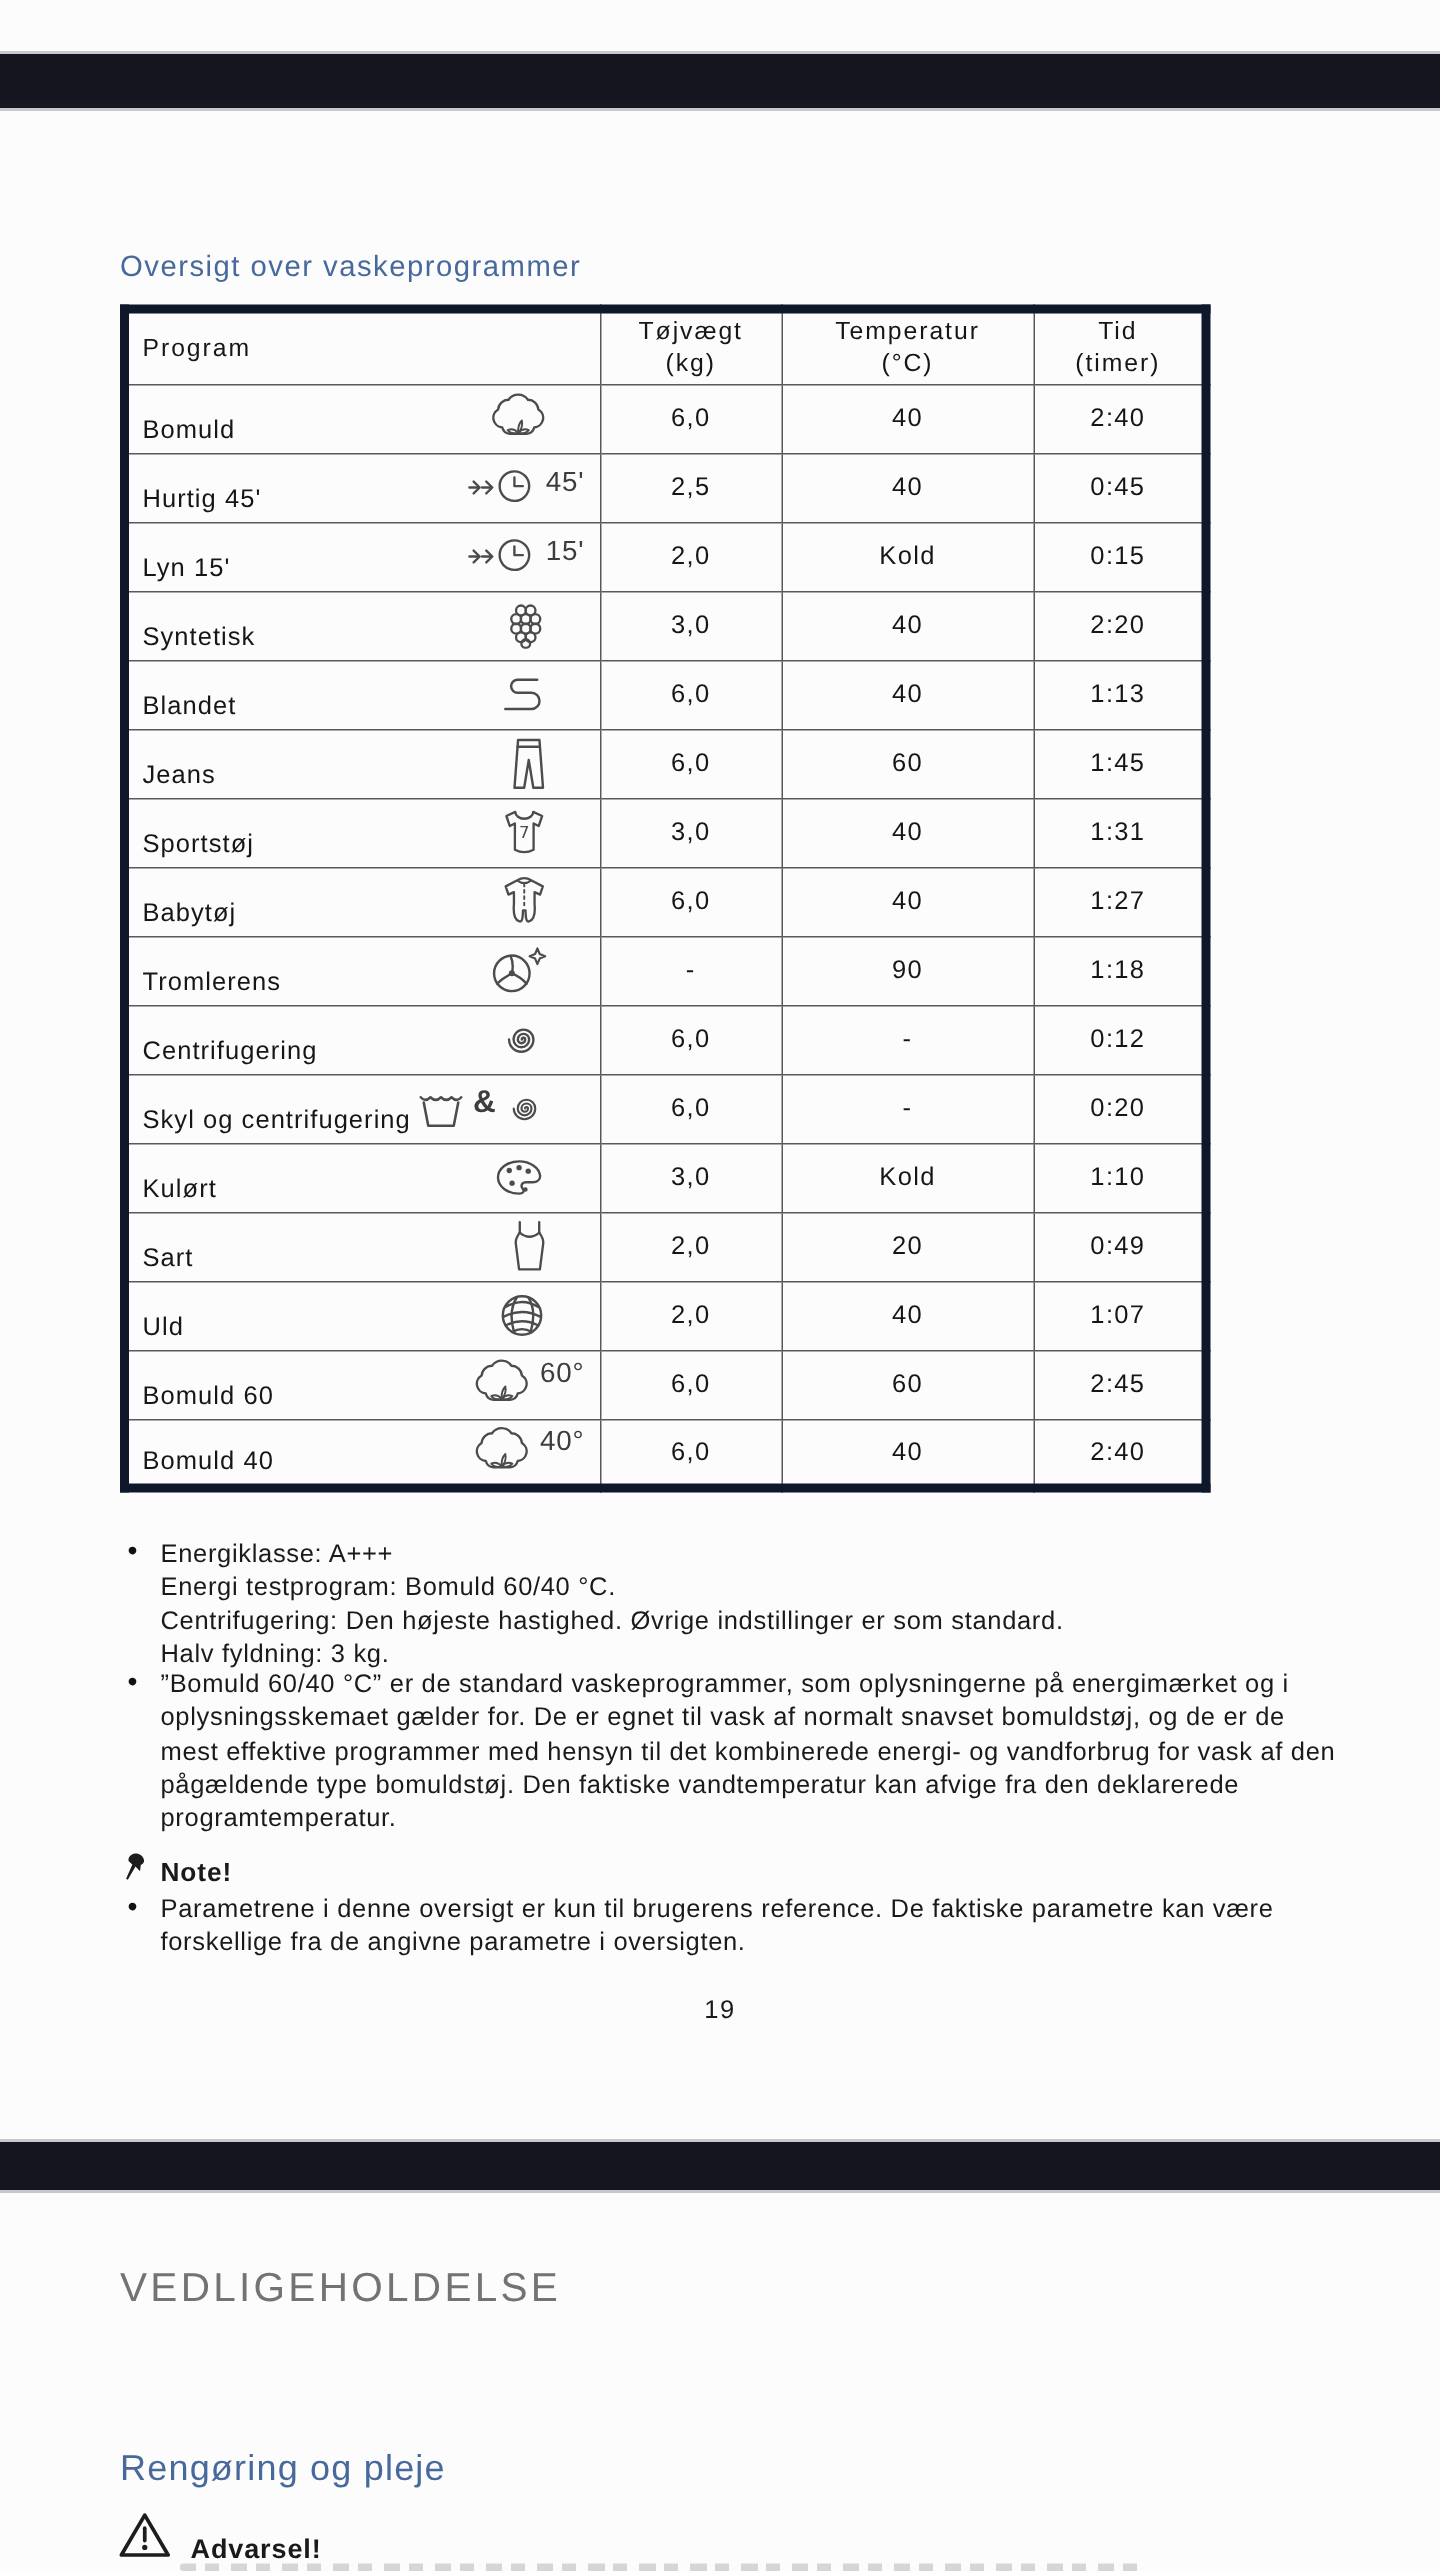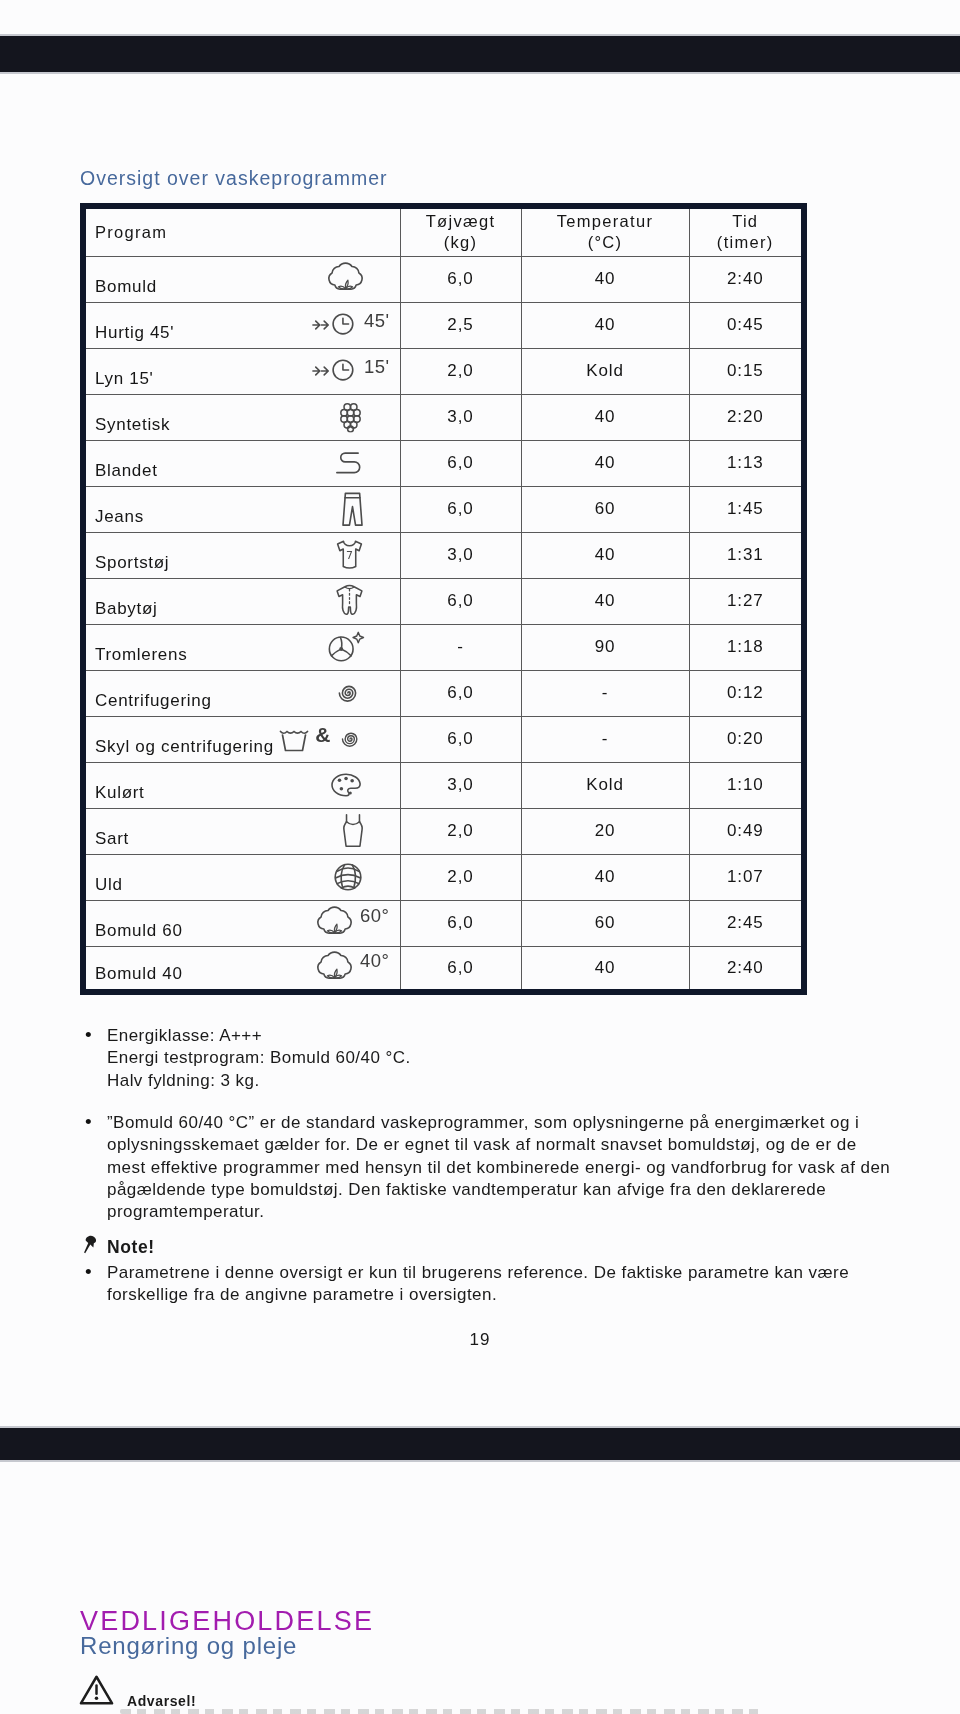--- a/index.html
+++ b/index.html
@@ -394,6 +394,7 @@
     <div class="bullet-item">
       <div>Energiklasse: A+++</div>
       <div>Energi testprogram: Bomuld 60/40 °C.</div>
+      <div>Centrifugering: Den højeste hastighed. Øvrige indstillinger er som standard.</div>
       <div>Halv fyldning: 3 kg.</div>
     </div>
   </div>

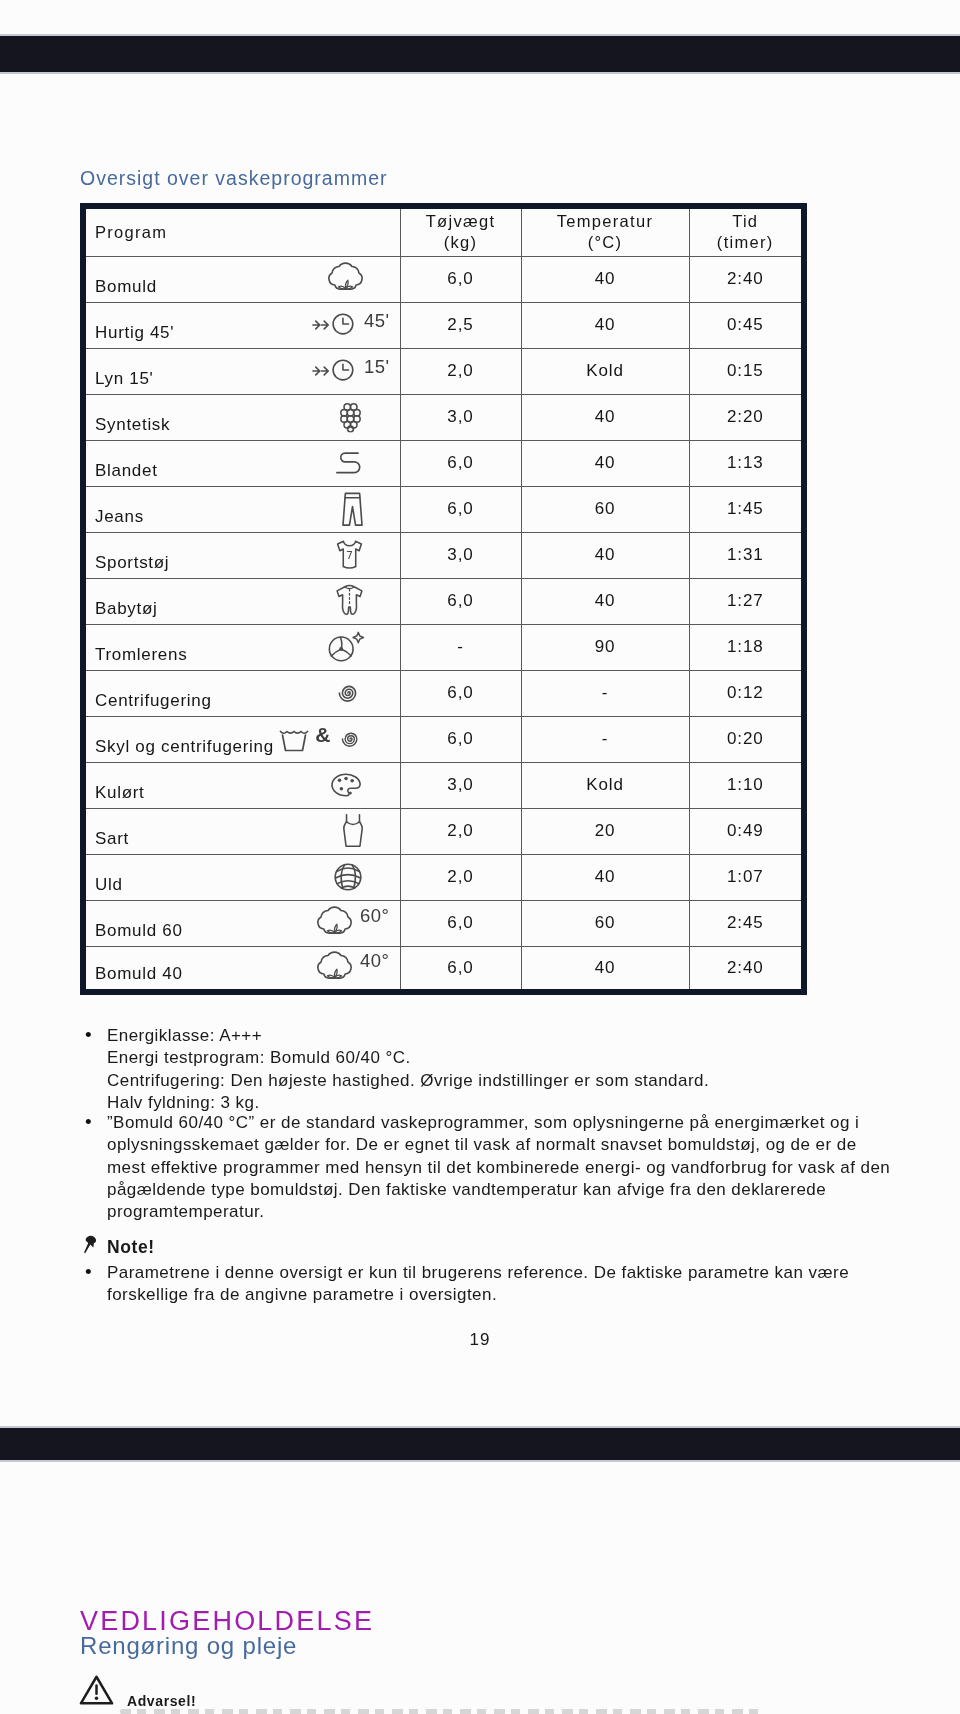--- a/index.html
+++ b/index.html
@@ -75,8 +75,8 @@
 
   
   .maint-heading{
-    position:absolute; left:80px; top:1606px; margin:0;
-    font-size:27px; font-weight:400; letter-spacing:2.2px; color:#a21caf;
+    position:absolute; left:80px; top:1510px; margin:0;
+    font-size:27px; font-weight:400; letter-spacing:2.2px; color:#737373;
   }
   .maint-sub{
     position:absolute; left:80px; top:1632px; margin:0;

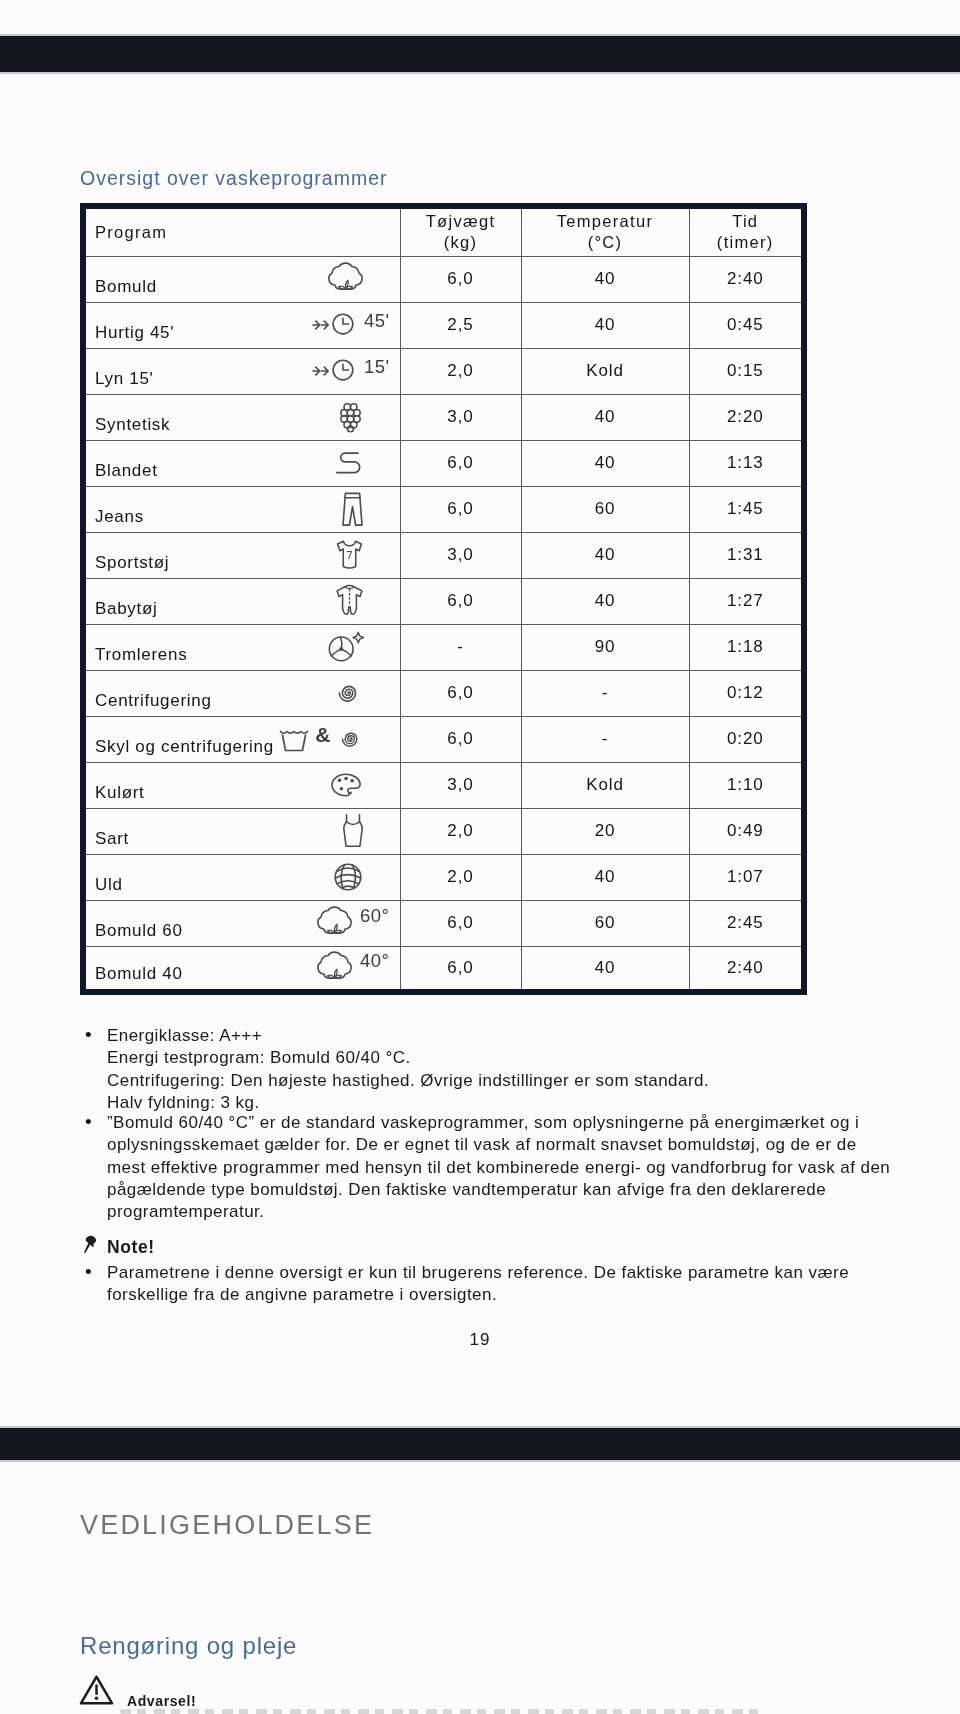--- a/index.html
+++ b/index.html
@@ -86,7 +86,7 @@
     position:absolute; left:78px; top:1674px;
     display:flex; align-items:flex-end; gap:12px;
   }
-  .warn-label{font-size:14px; font-weight:bold; letter-spacing:0.6px; padding-bottom:2px;}
+  .warn-label{font-size:18px; font-weight:bold; letter-spacing:0.6px; padding-bottom:2px;}
   .cutoff{
     position:absolute; left:120px; top:1709px; width:640px; height:5px;
     background:repeating-linear-gradient(90deg,#8f8f8f 0 11px, transparent 11px 17px, #8f8f8f 17px 26px, transparent 26px 34px);

